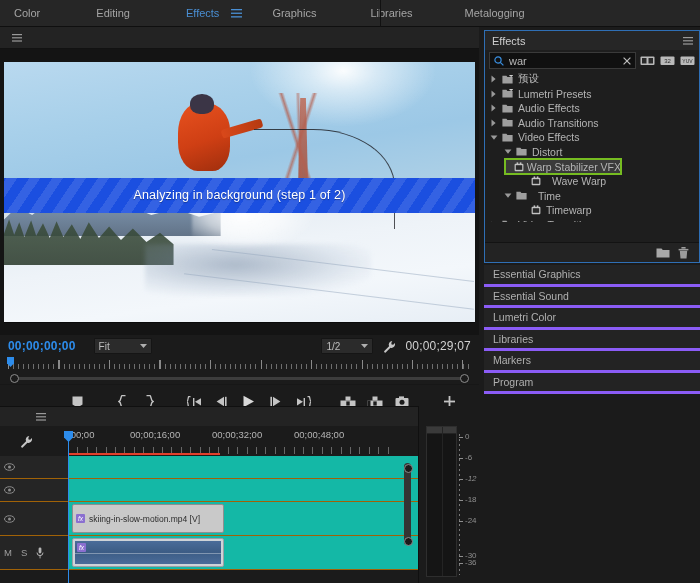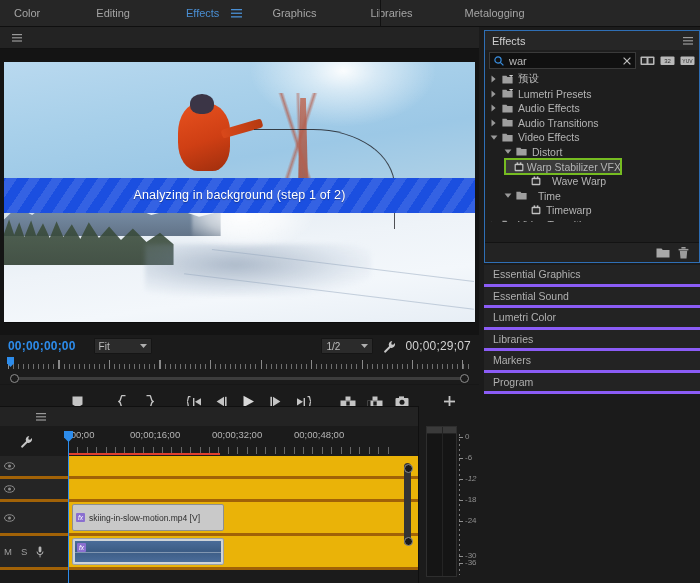--- a/index.html
+++ b/index.html
@@ -264,7 +264,7 @@
   }
   .tl-body { position: absolute; left: 0; top: 49px; right: 0; bottom: 0; }
   .tl-track {
-    position: relative; border-bottom: 3px solid #a16207; background: #eab308;
+    position: relative; border-bottom: 1px solid #a16207; background: #14b8a6;
   }
   .tl-track .hdr {
     position: absolute; left: 0; top: 0; width: 68px; height: 100%;

